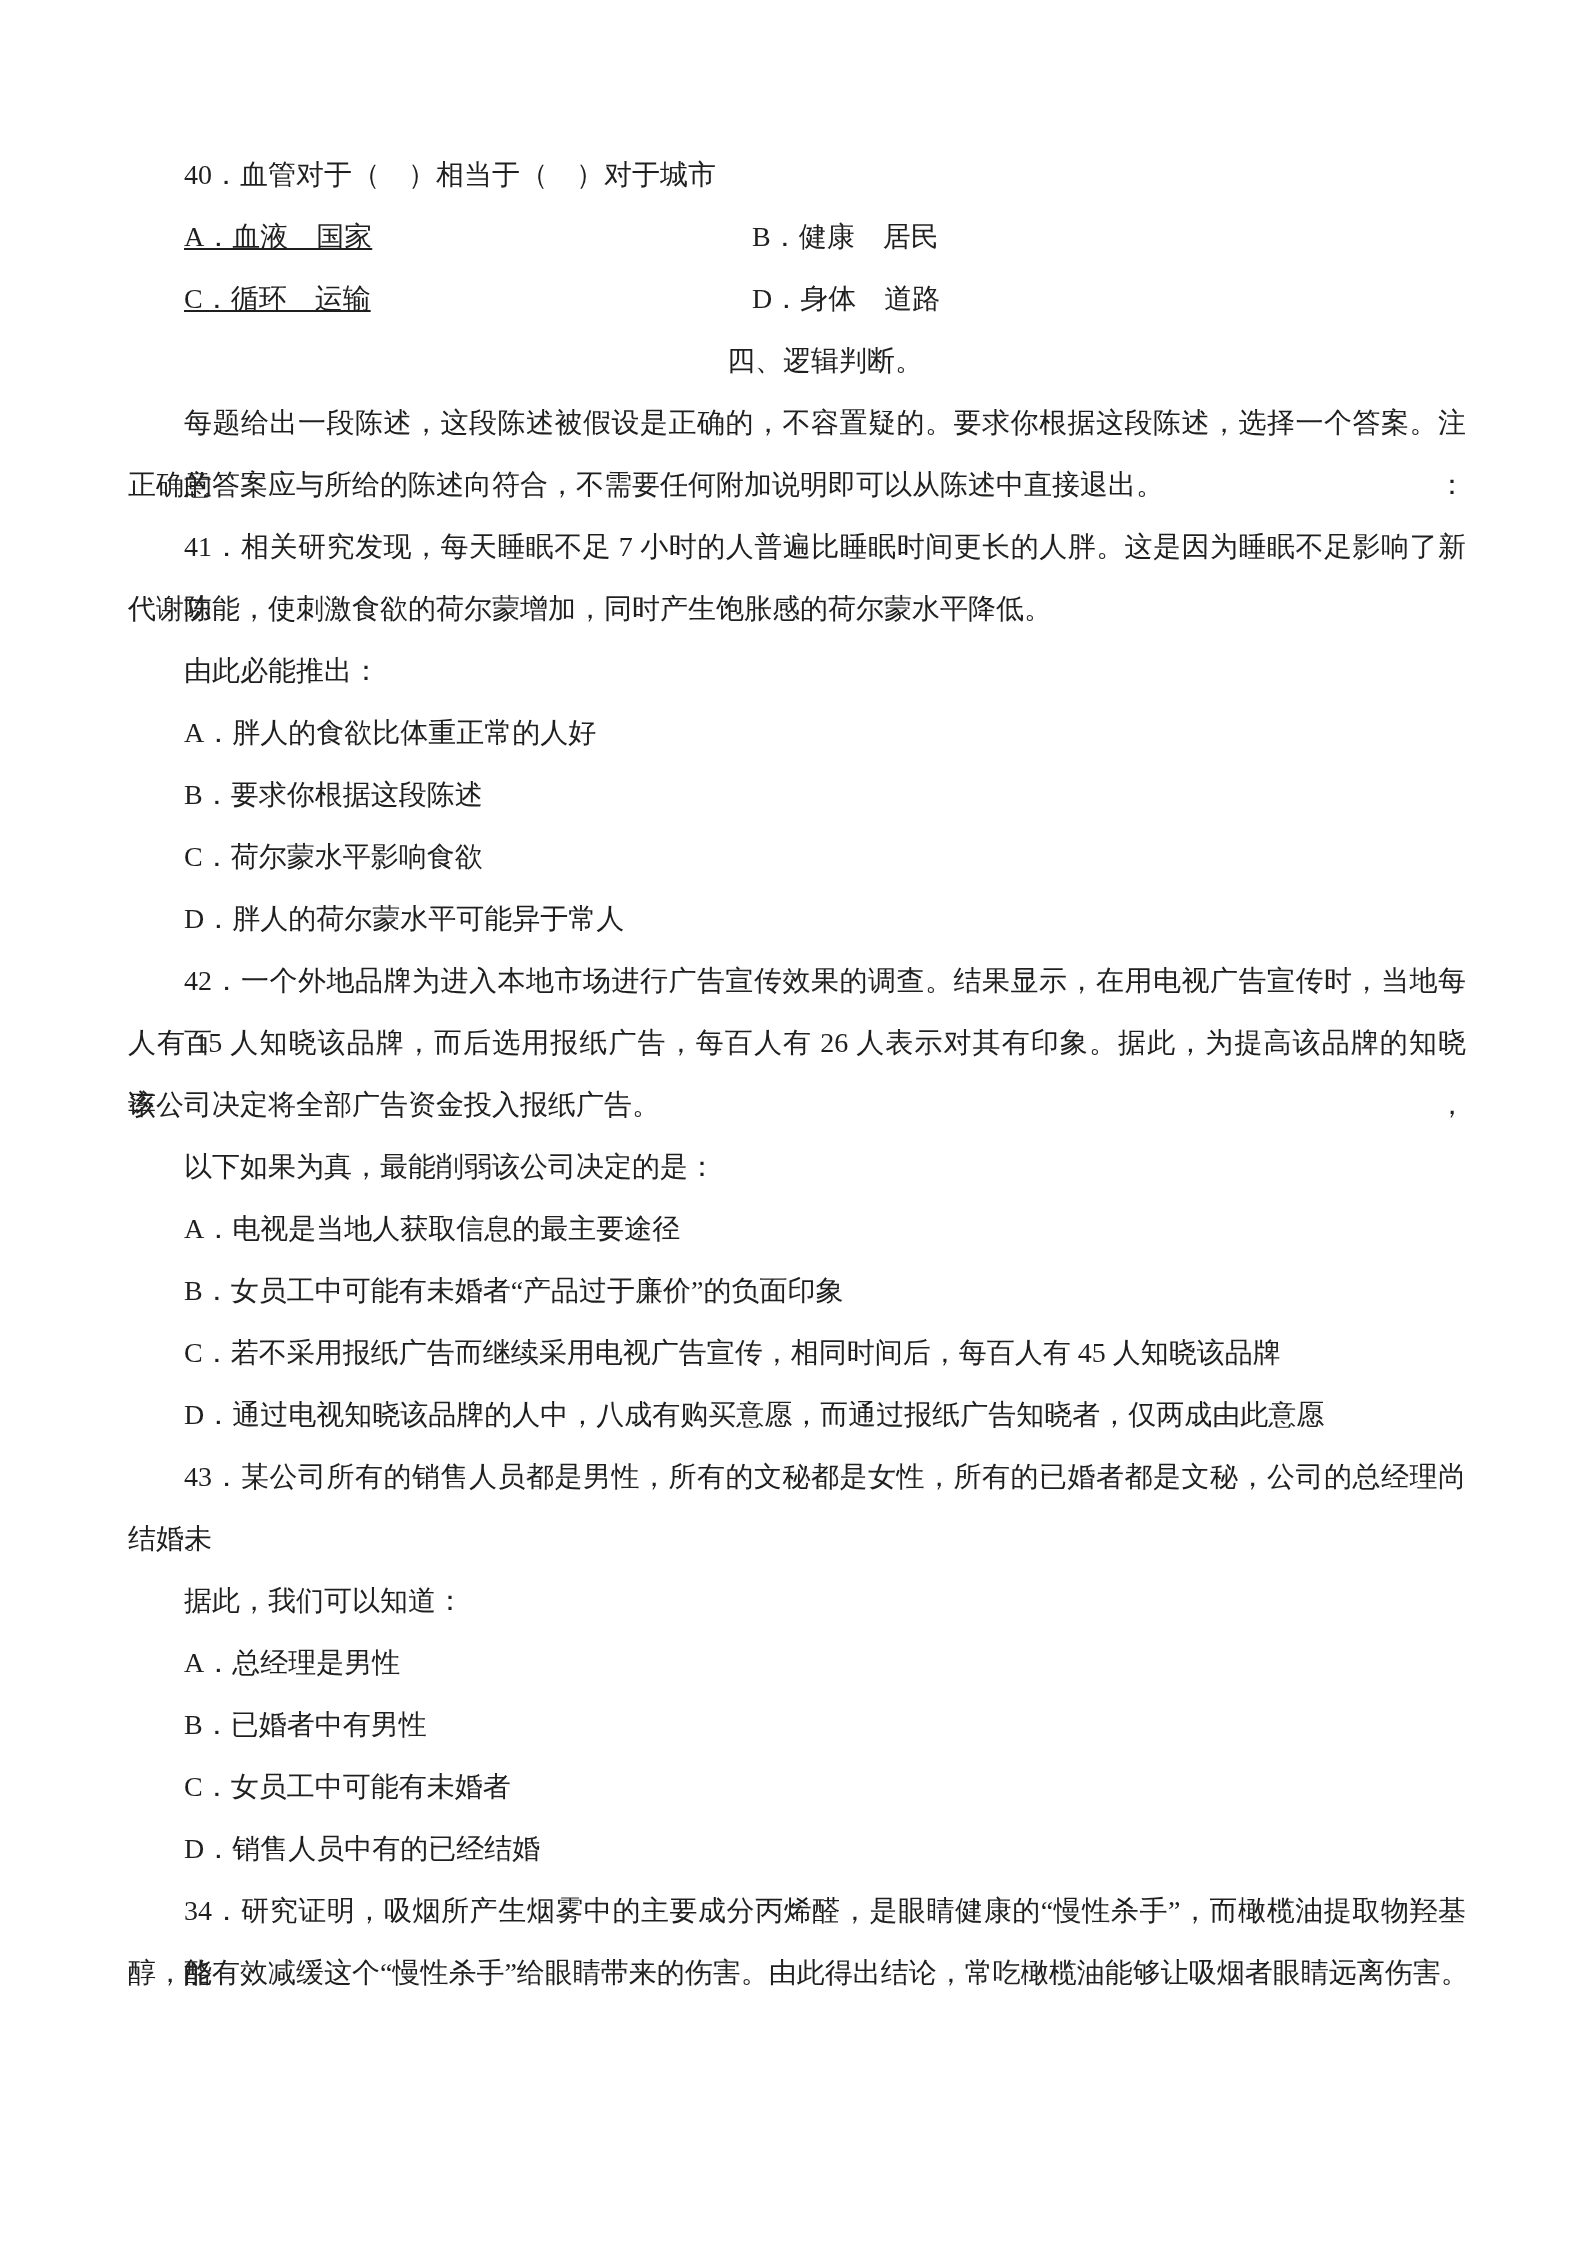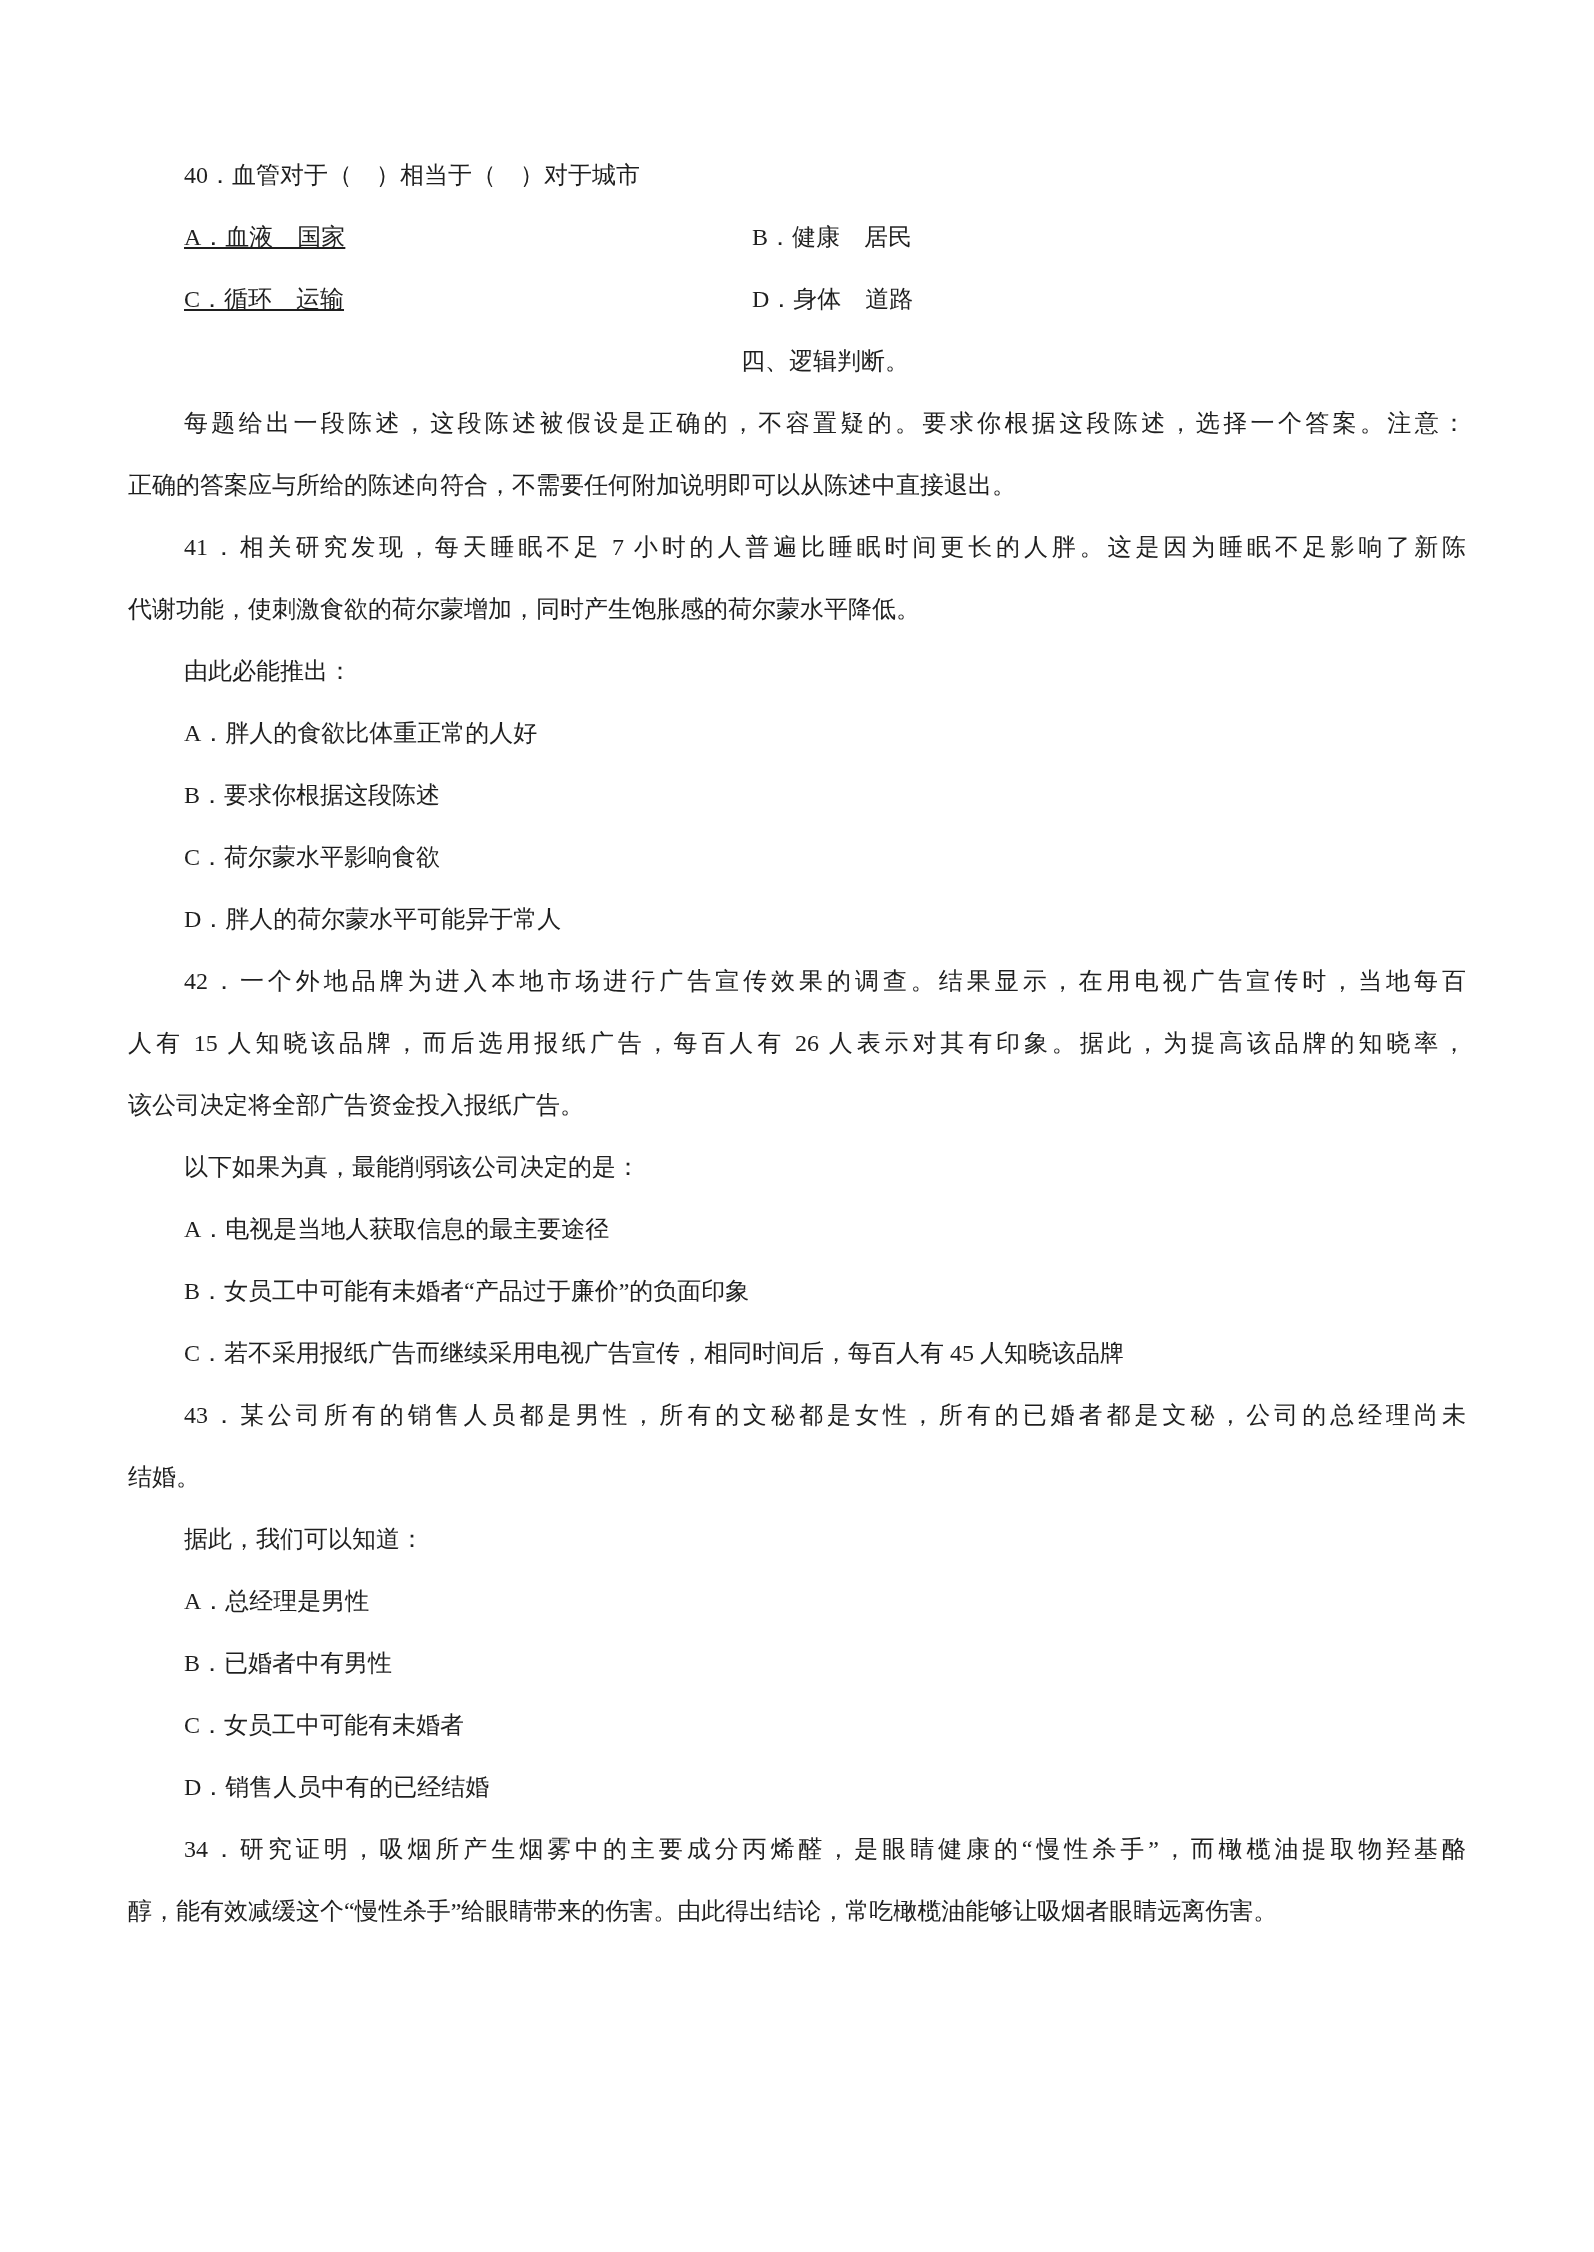--- a/index.html
+++ b/index.html
@@ -14,7 +14,7 @@
     position: relative;
     overflow: hidden;
     font-family: "Liberation Serif", "DejaVu Serif", serif;
-    font-size: 24px;
+    font-size: 28px;
     color: #1f1f1f;
     margin: 0 auto;
   }

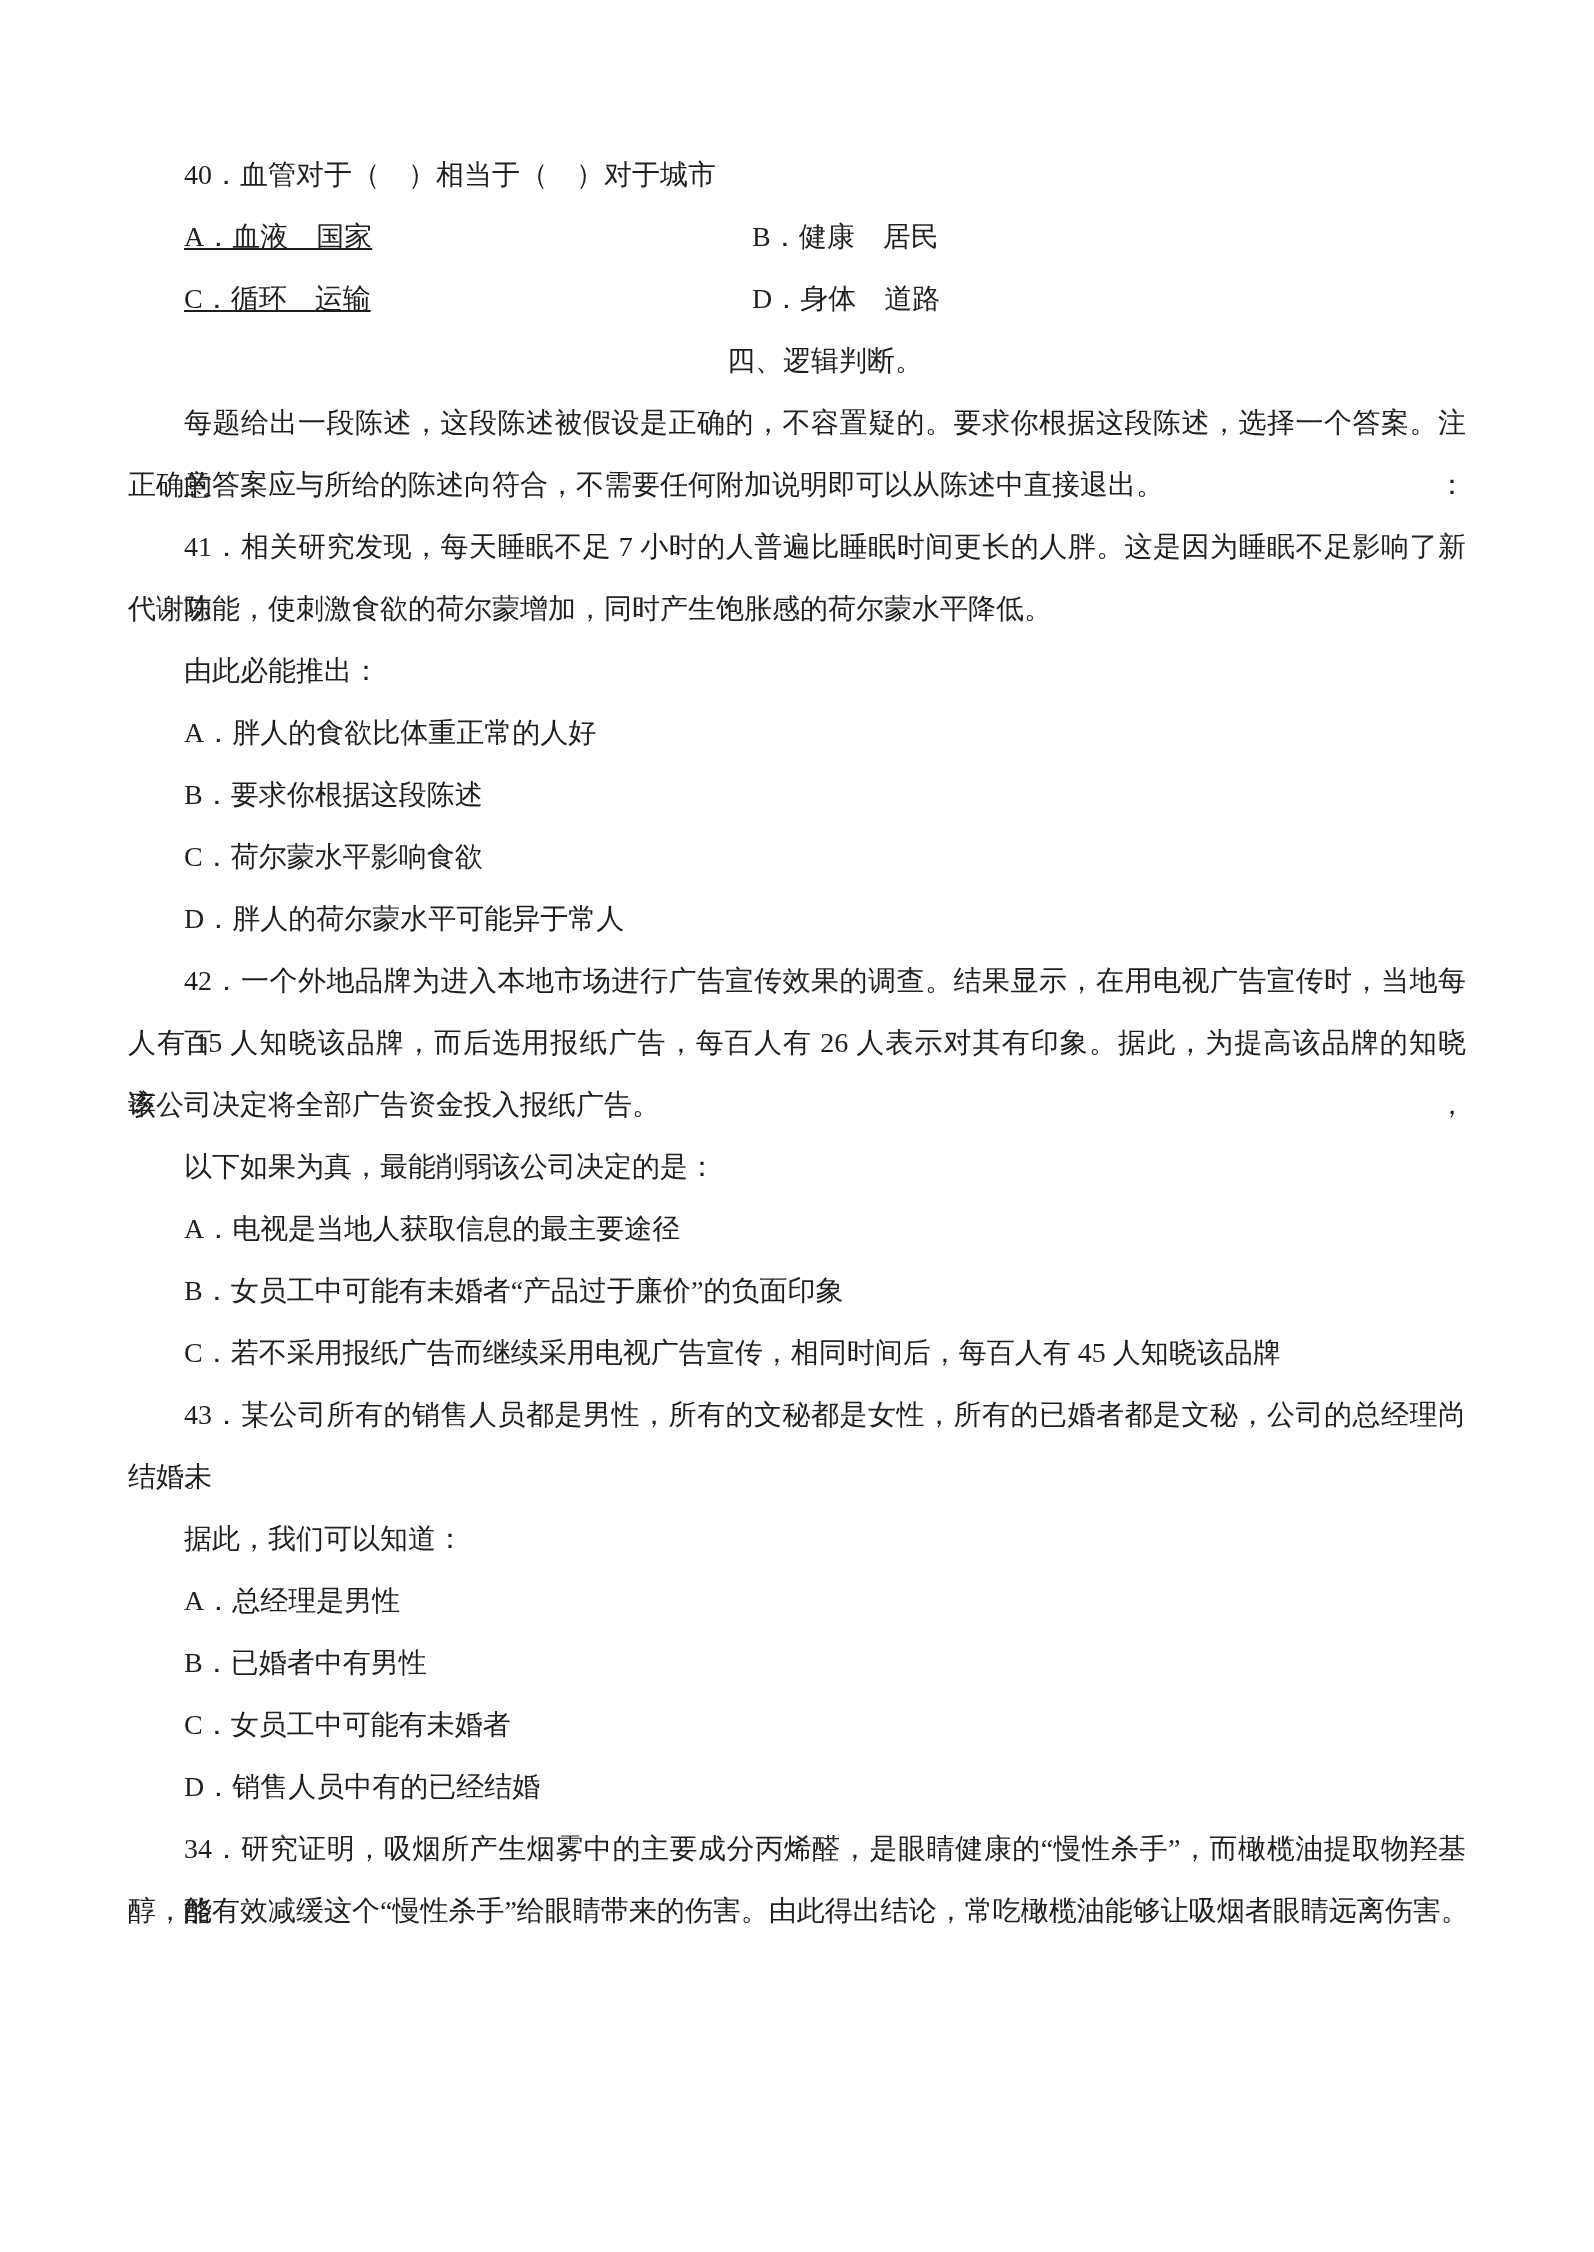--- a/index.html
+++ b/index.html
@@ -78,6 +78,7 @@
     <div class="line ind">A．电视是当地人获取信息的最主要途径</div>
     <div class="line ind">B．女员工中可能有未婚者“产品过于廉价”的负面印象</div>
     <div class="line ind">C．若不采用报纸广告而继续采用电视广告宣传，相同时间后，每百人有 45 人知晓该品牌</div>
+    <div class="line ind">D．通过电视知晓该品牌的人中，八成有购买意愿，而通过报纸广告知晓者，仅两成由此意愿</div>
 
     <div class="line ind fill">43．某公司所有的销售人员都是男性，所有的文秘都是女性，所有的已婚者都是文秘，公司的总经理尚未</div>
     <div class="line">结婚。</div>

